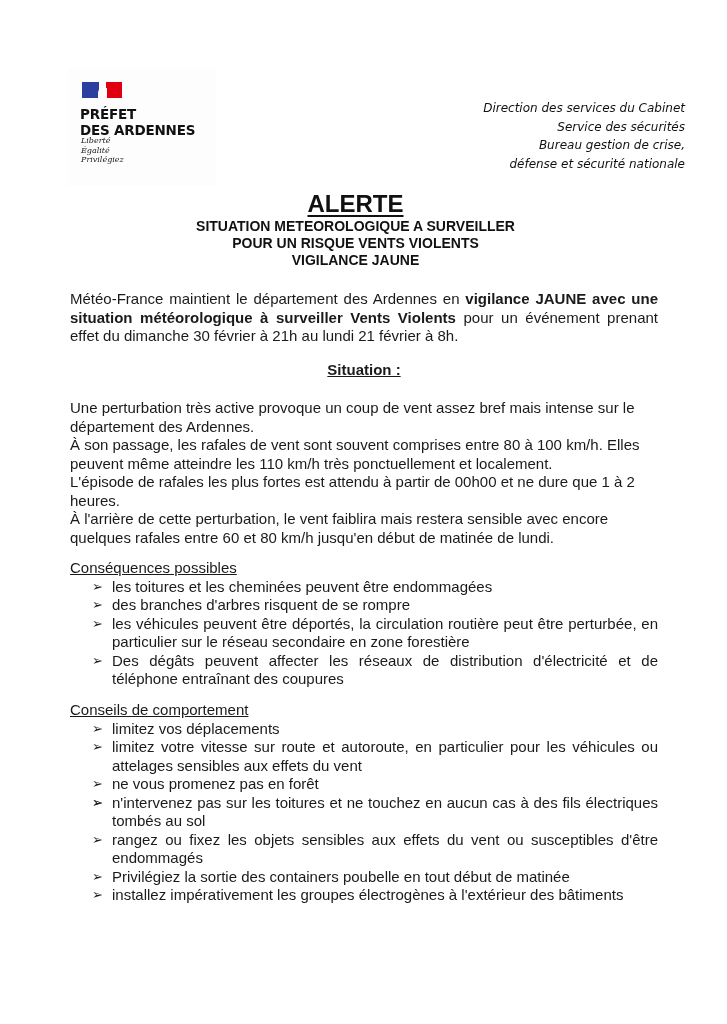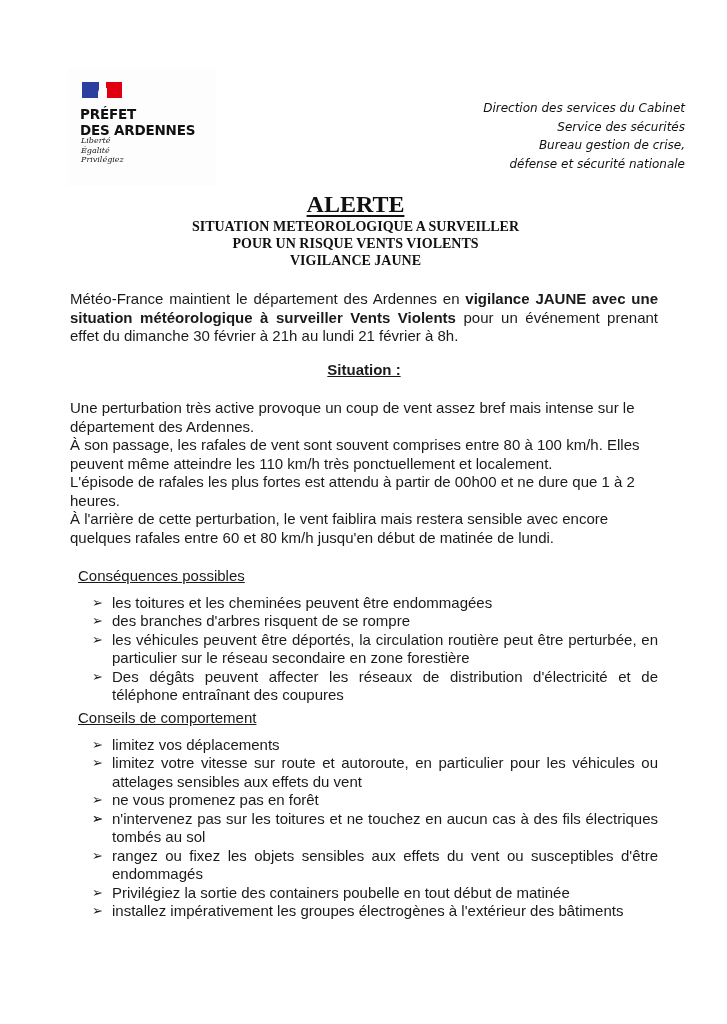--- a/index.html
+++ b/index.html
@@ -12,7 +12,7 @@
   .logo .pref { position: absolute; left: 12px; top: 38px; font-family: "DejaVu Sans", sans-serif; font-weight: bold; font-size: 13.5px; line-height: 16px; letter-spacing: -0.2px; color: #111; }
   .logo .motto { position: absolute; left: 13px; top: 68px; font-family: "DejaVu Serif", serif; font-style: italic; font-size: 8px; line-height: 9.5px; color: #222; }
   .service { position: absolute; right: 42px; top: 99px; text-align: right; font-family: "DejaVu Sans", sans-serif; font-style: italic; font-size: 12px; line-height: 18.5px; color: #111; }
-  .title-block { position: absolute; left: 0; width: 711px; top: 190px; text-align: center; font-family: Liberation Serif, serif; font-weight: bold; color: #111; }
+  .title-block { position: absolute; left: 0; width: 711px; top: 190px; text-align: center; font-family: Liberation Sans, sans-serif; font-weight: bold; color: #111; }
   .title-block .alerte { font-size: 24px; line-height: 28px; text-decoration: underline; text-underline-offset: 3px; }
   .title-block .sub { font-size: 14px; line-height: 17px; }
   .content { position: absolute; left: 70px; width: 588px; font-family: "Liberation Sans", sans-serif; font-size: 15px; line-height: 18.5px; color: #1a1a1a; }

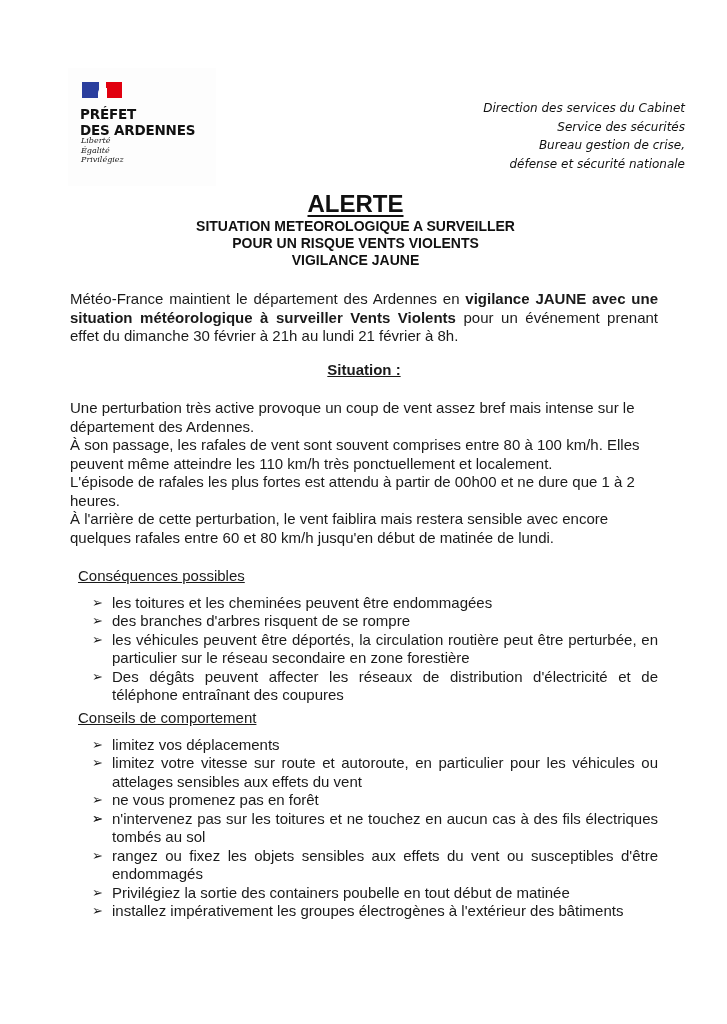--- a/index.html
+++ b/index.html
@@ -21,7 +21,7 @@
   .sit-title { top: 361px; font-weight: bold; text-decoration: underline; text-align: center; }
   .sit-text { top: 399px; }
   .sit-text p { margin: 0; }
-  .section-title { text-decoration: underline; margin: 8px; }
+  .section-title { text-decoration: underline; margin: 0; }
   .conseq { top: 559px; }
   .conseils { top: 701px; }
   ul.bullets { list-style: none; margin: 0; padding: 0 0 0 22px; }

